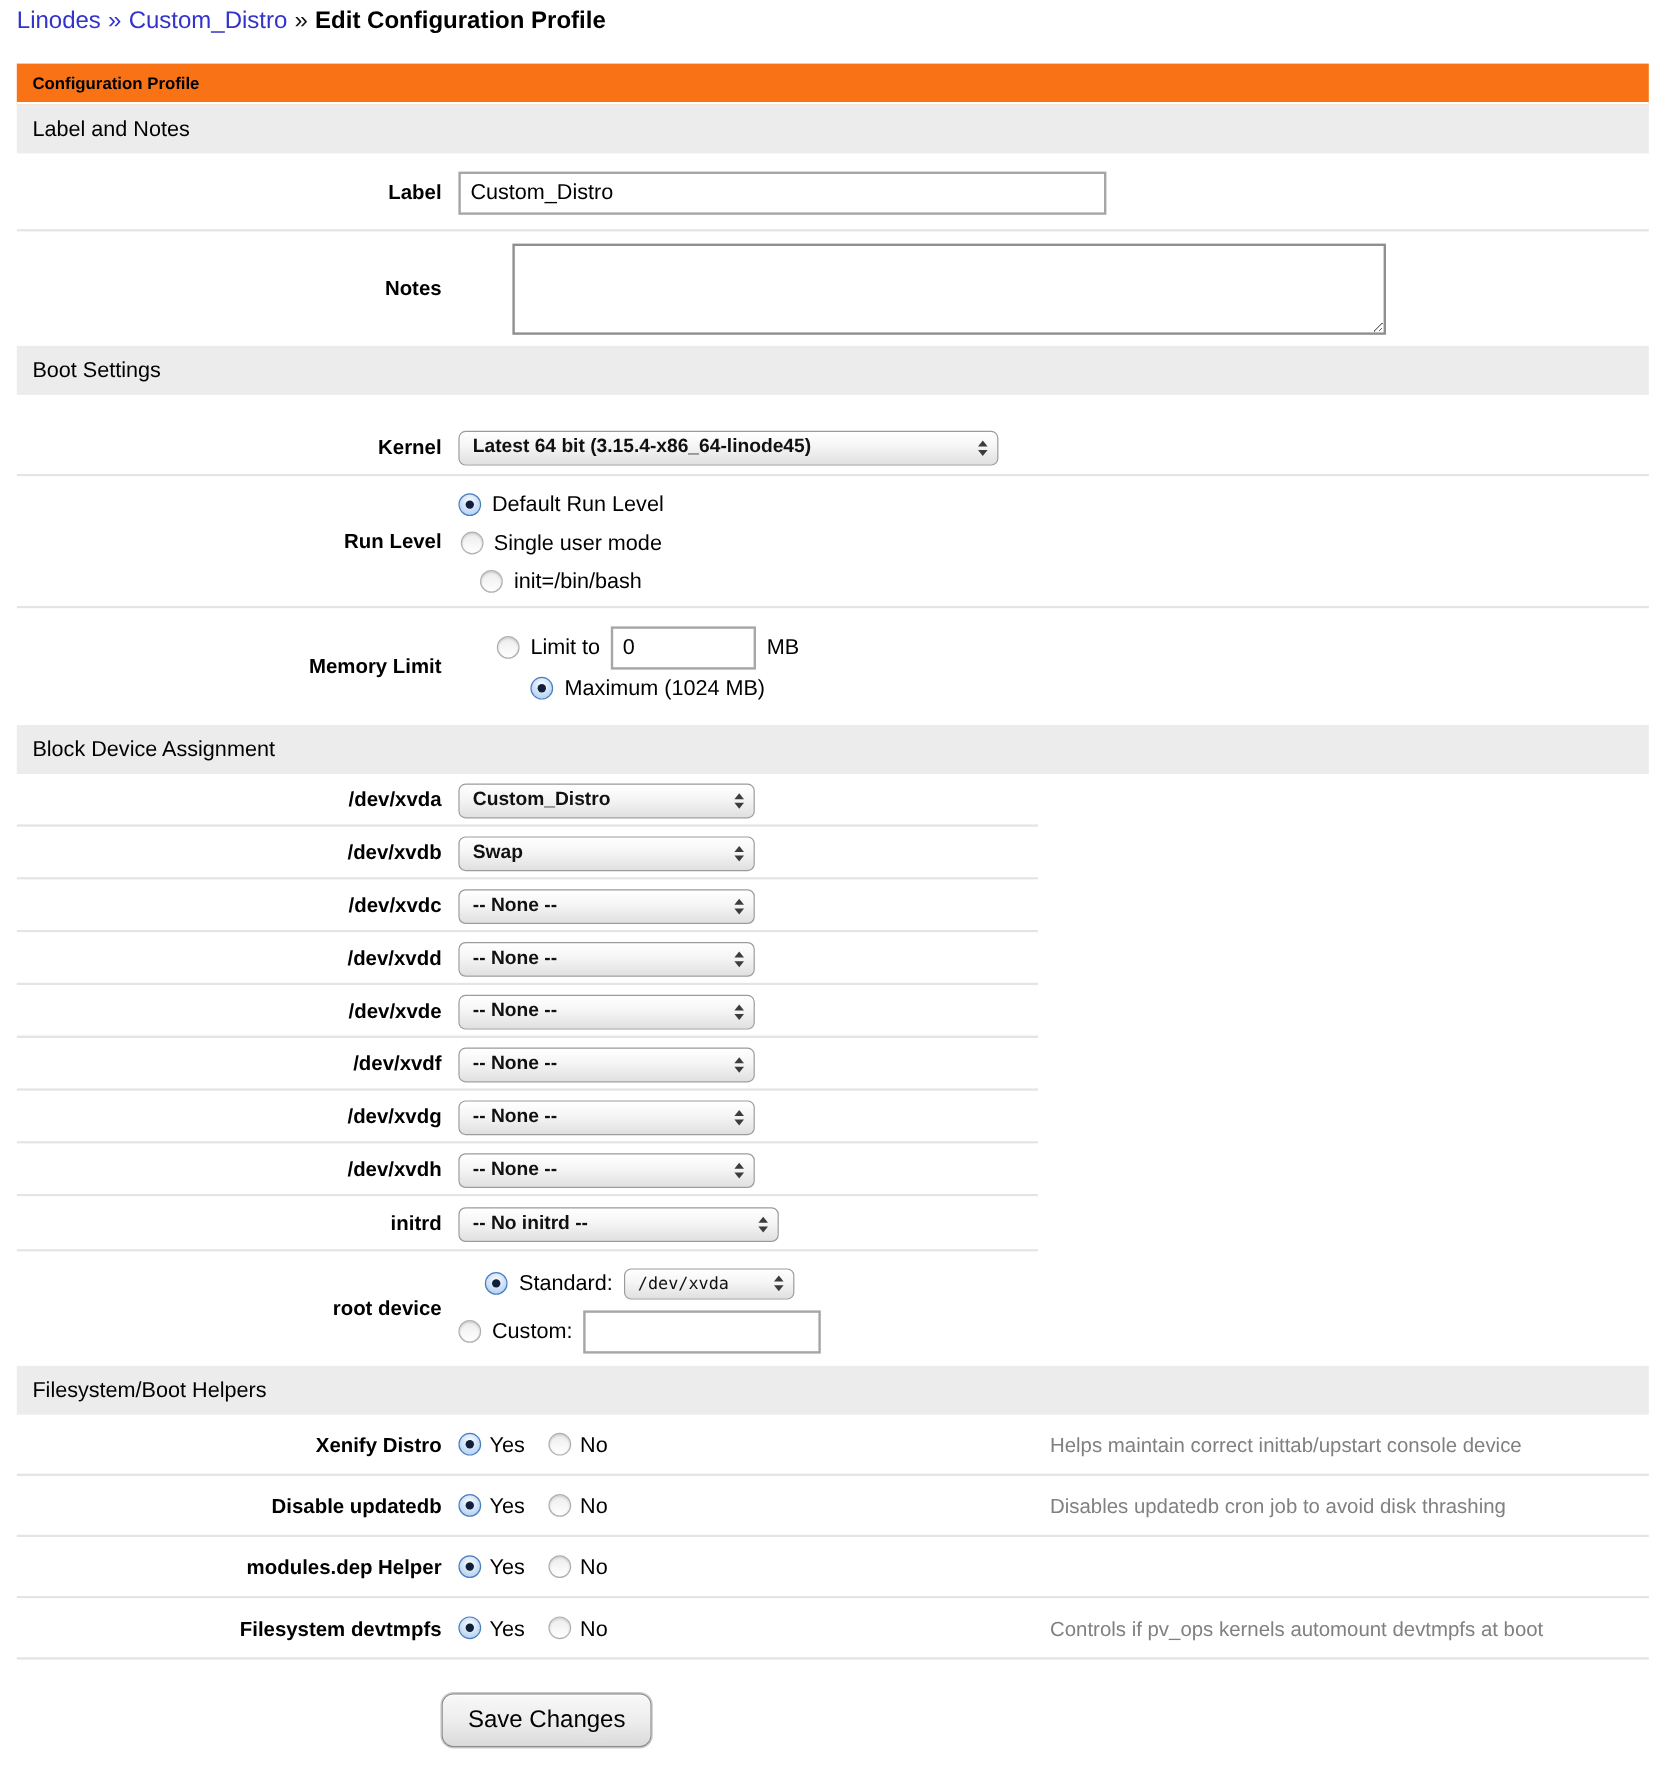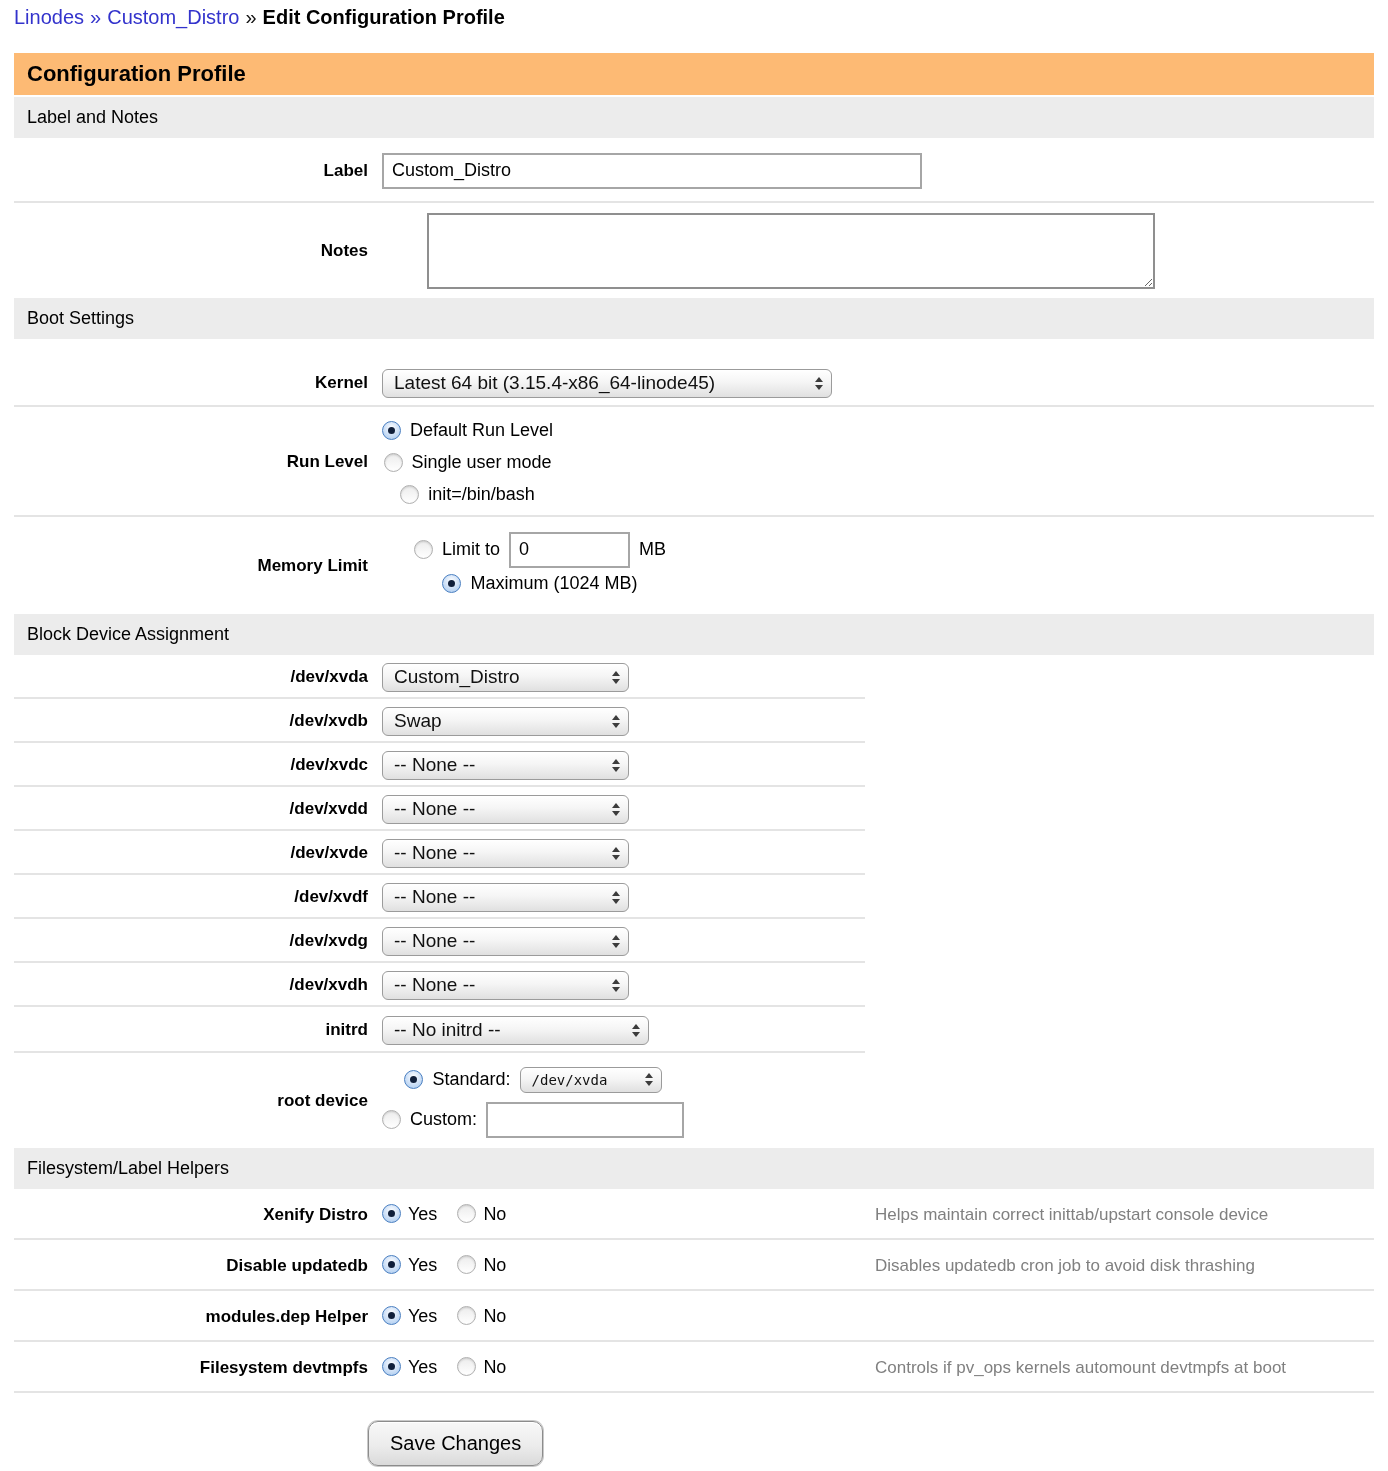--- a/index.html
+++ b/index.html
@@ -20,7 +20,7 @@
   
   .cfg-table { margin:0 14px; width:1360px; }
   .table-header {
-    background:#fdba74; font-weight:bold; font-size:22px;
+    background:#f97316; font-weight:bold; font-size:14px;
     padding:8px 13px; border-bottom:2px solid #fff;
   }
   .section-bar { background:#ececec; font-size:18px; padding:10px 13px; }

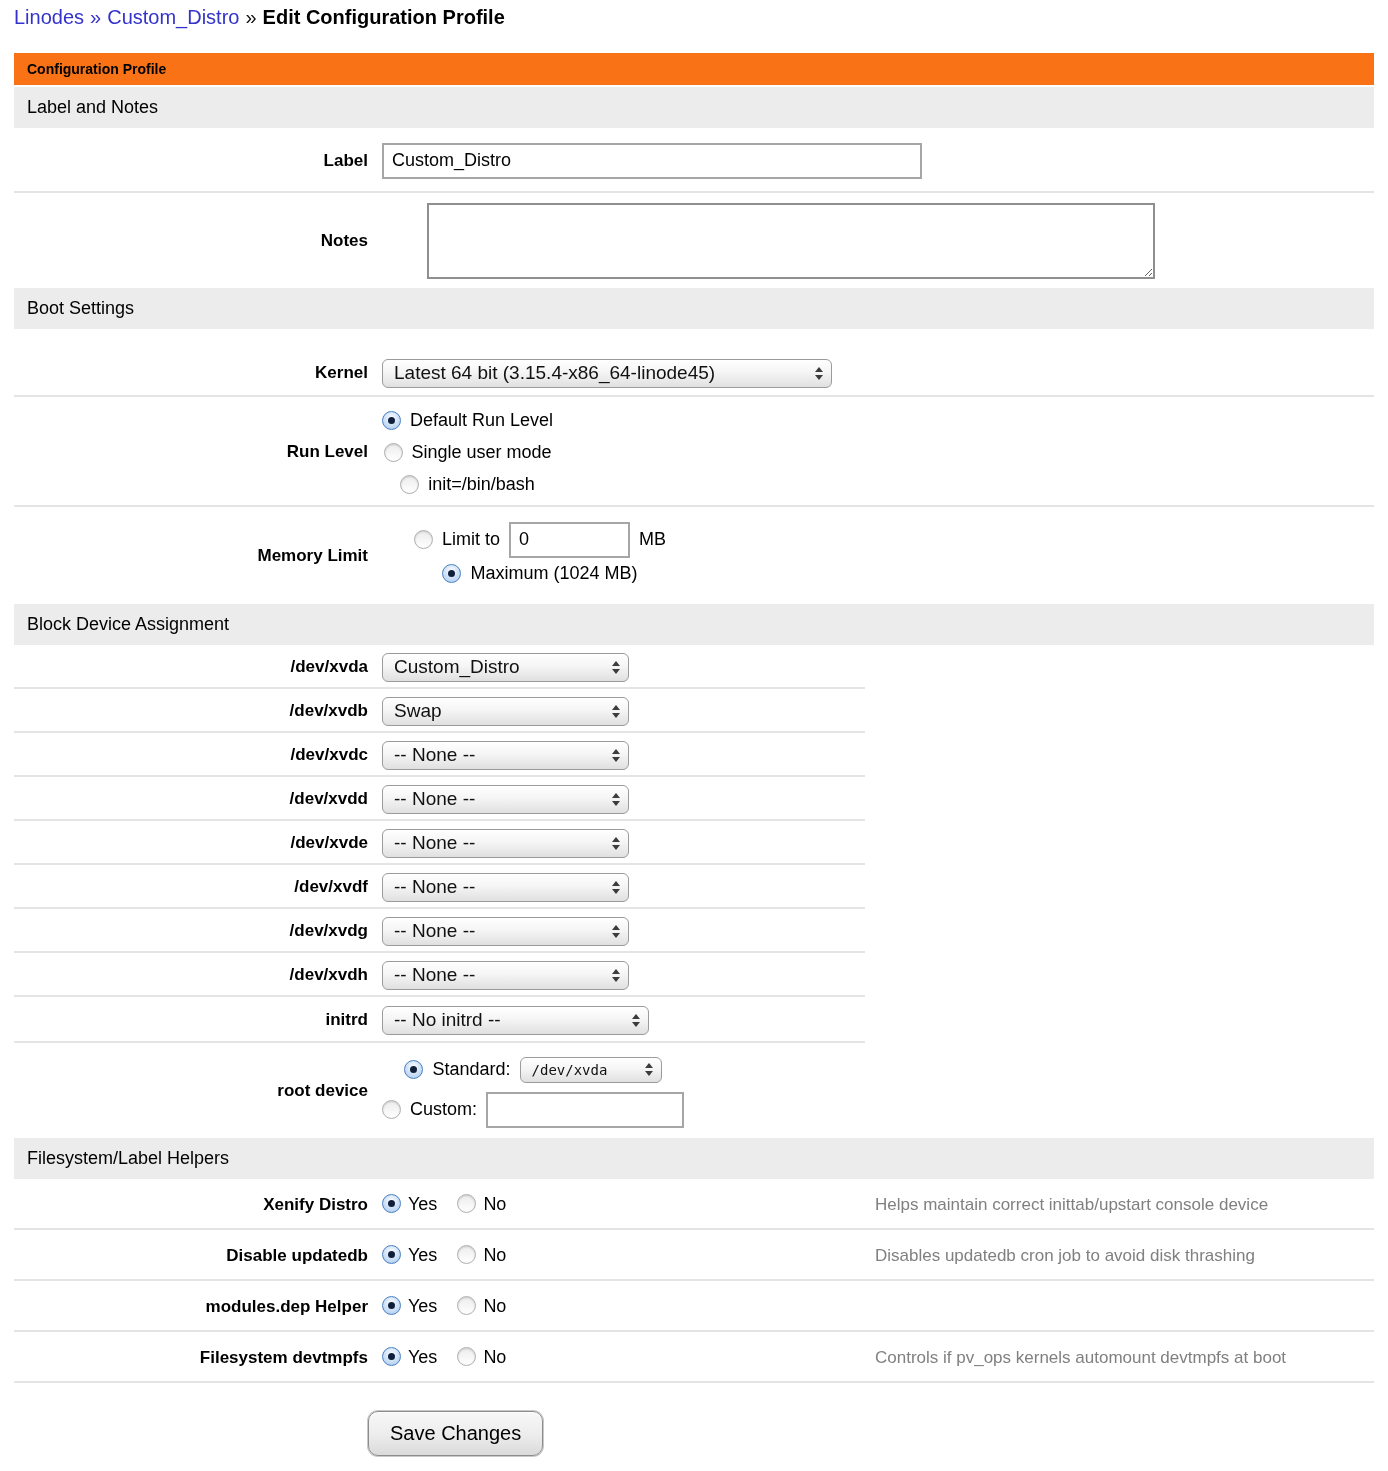--- a/index.html
+++ b/index.html
@@ -68,7 +68,7 @@
     height:29px; border:1px solid #9b9b9b; border-radius:6px; cursor:default;
     background:linear-gradient(180deg,#ffffff 0%,#f5f5f5 45%,#e0e0e0 100%);
     box-shadow:inset 0 1px 0 #fff; padding:0 8px 0 11px;
-    font-size:19px; font-weight:normal; color:#111;
+    font-size:16px; font-weight:bold; color:#111;
   }
   .sel-kernel { width:450px; }
   .sel-device { width:247px; }

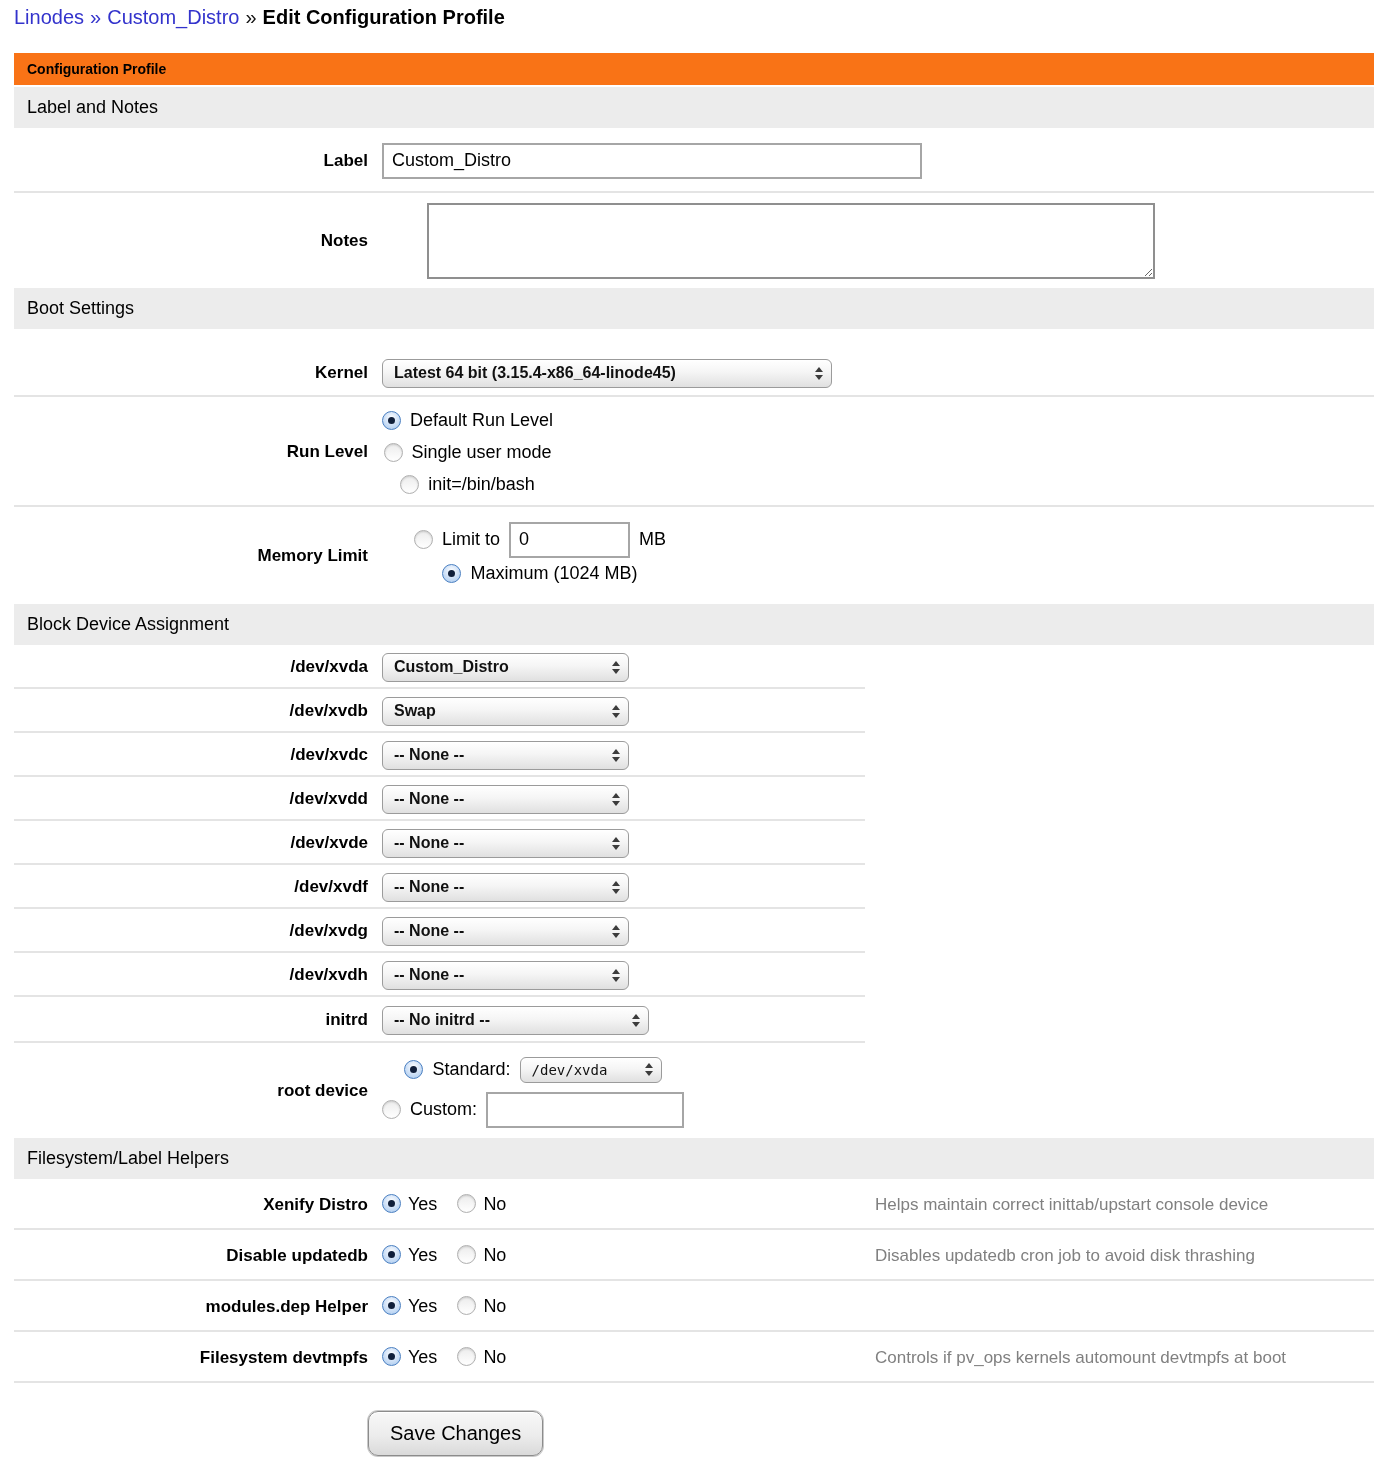--- a/index.html
+++ b/index.html
@@ -296,7 +296,7 @@
     </div>
   </div>
 
-  <div class="section-bar">Filesystem/Label Helpers</div>
+  <div class="section-bar">Filesystem/Boot Helpers</div>
 
   <div class="row row-helper">
     <div class="cell-label">Xenify Distro</div>

